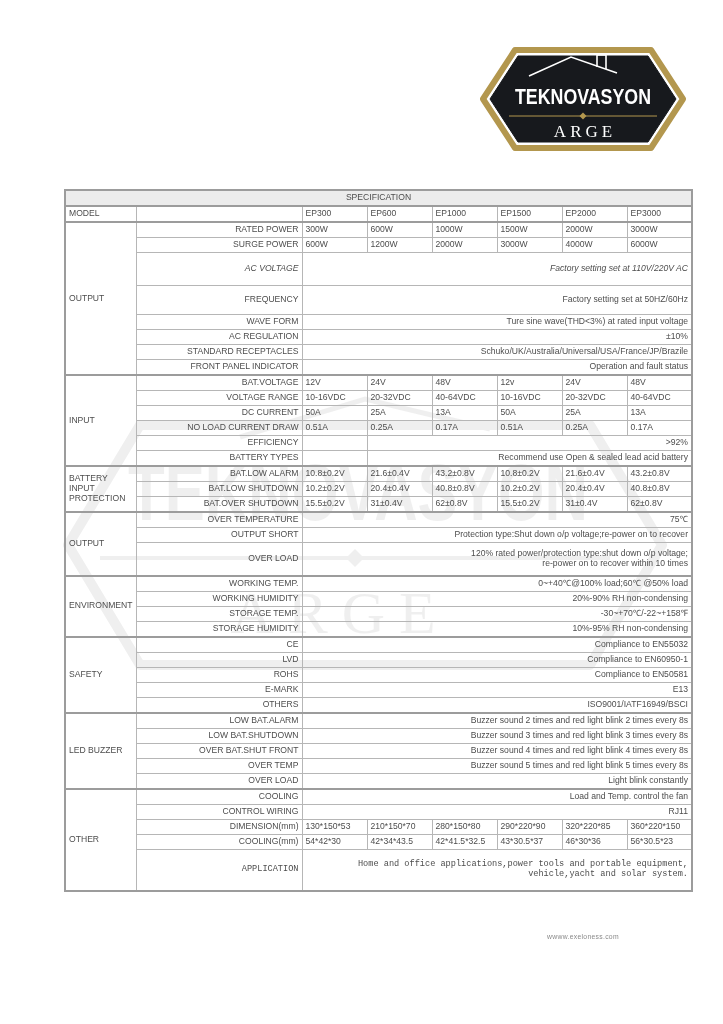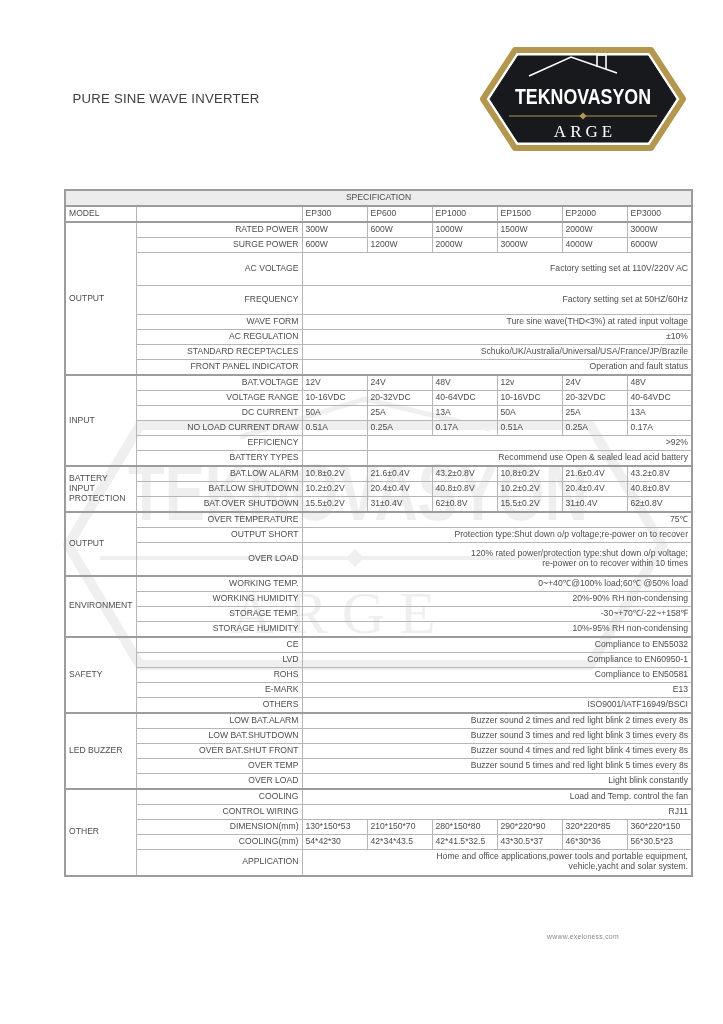--- a/index.html
+++ b/index.html
@@ -33,7 +33,6 @@
 <body>
 
 <div class="brand">
-  <div class="brand-sub">PURE SINE WAVE INVERTER</div>
 </div>
 
 <svg class="badge" width="212" height="118" viewBox="0 0 212 118">

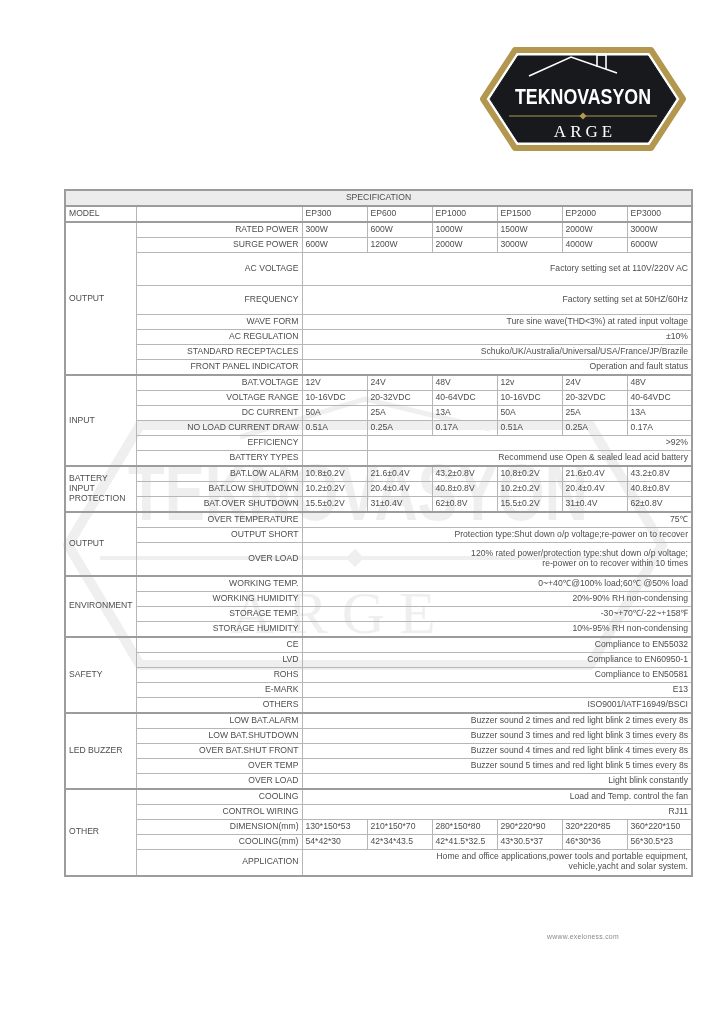--- a/index.html
+++ b/index.html
@@ -99,7 +99,7 @@
         <td class="vcell">4000W</td>
         <td class="vcell">6000W</td>
       </tr>
-      <tr style="height: 33px;">
+      <tr style="height: 33px; font-style: italic;">
         <td class="lcell">AC VOLTAGE</td>
         <td class="scell" colspan="6">Factory setting set at 110V/220V AC</td>
       </tr>

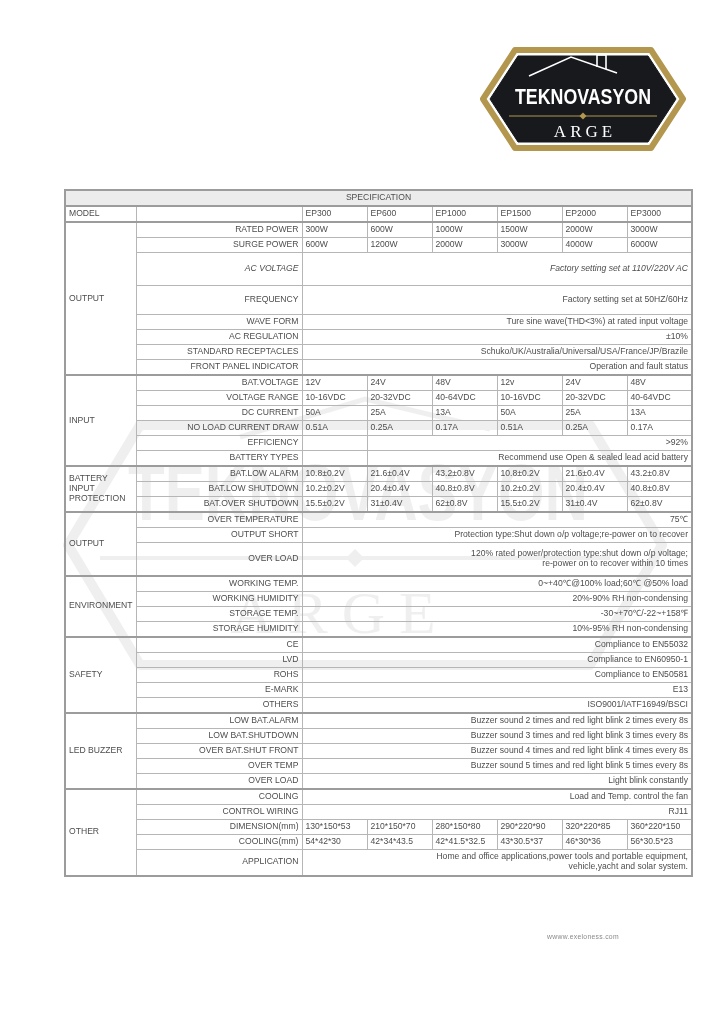--- a/index.html
+++ b/index.html
@@ -297,7 +297,7 @@
         <td class="vcell">46*30*36</td>
         <td class="vcell">56*30.5*23</td>
       </tr>
-      <tr style="height: 27px;">
+      <tr style="height: 42px; font-family: Liberation Mono, monospace;">
         <td class="lcell">APPLICATION</td>
         <td class="scell" colspan="6">Home and office applications,power tools and portable equipment,<br>vehicle,yacht and solar system.</td>
       </tr>

